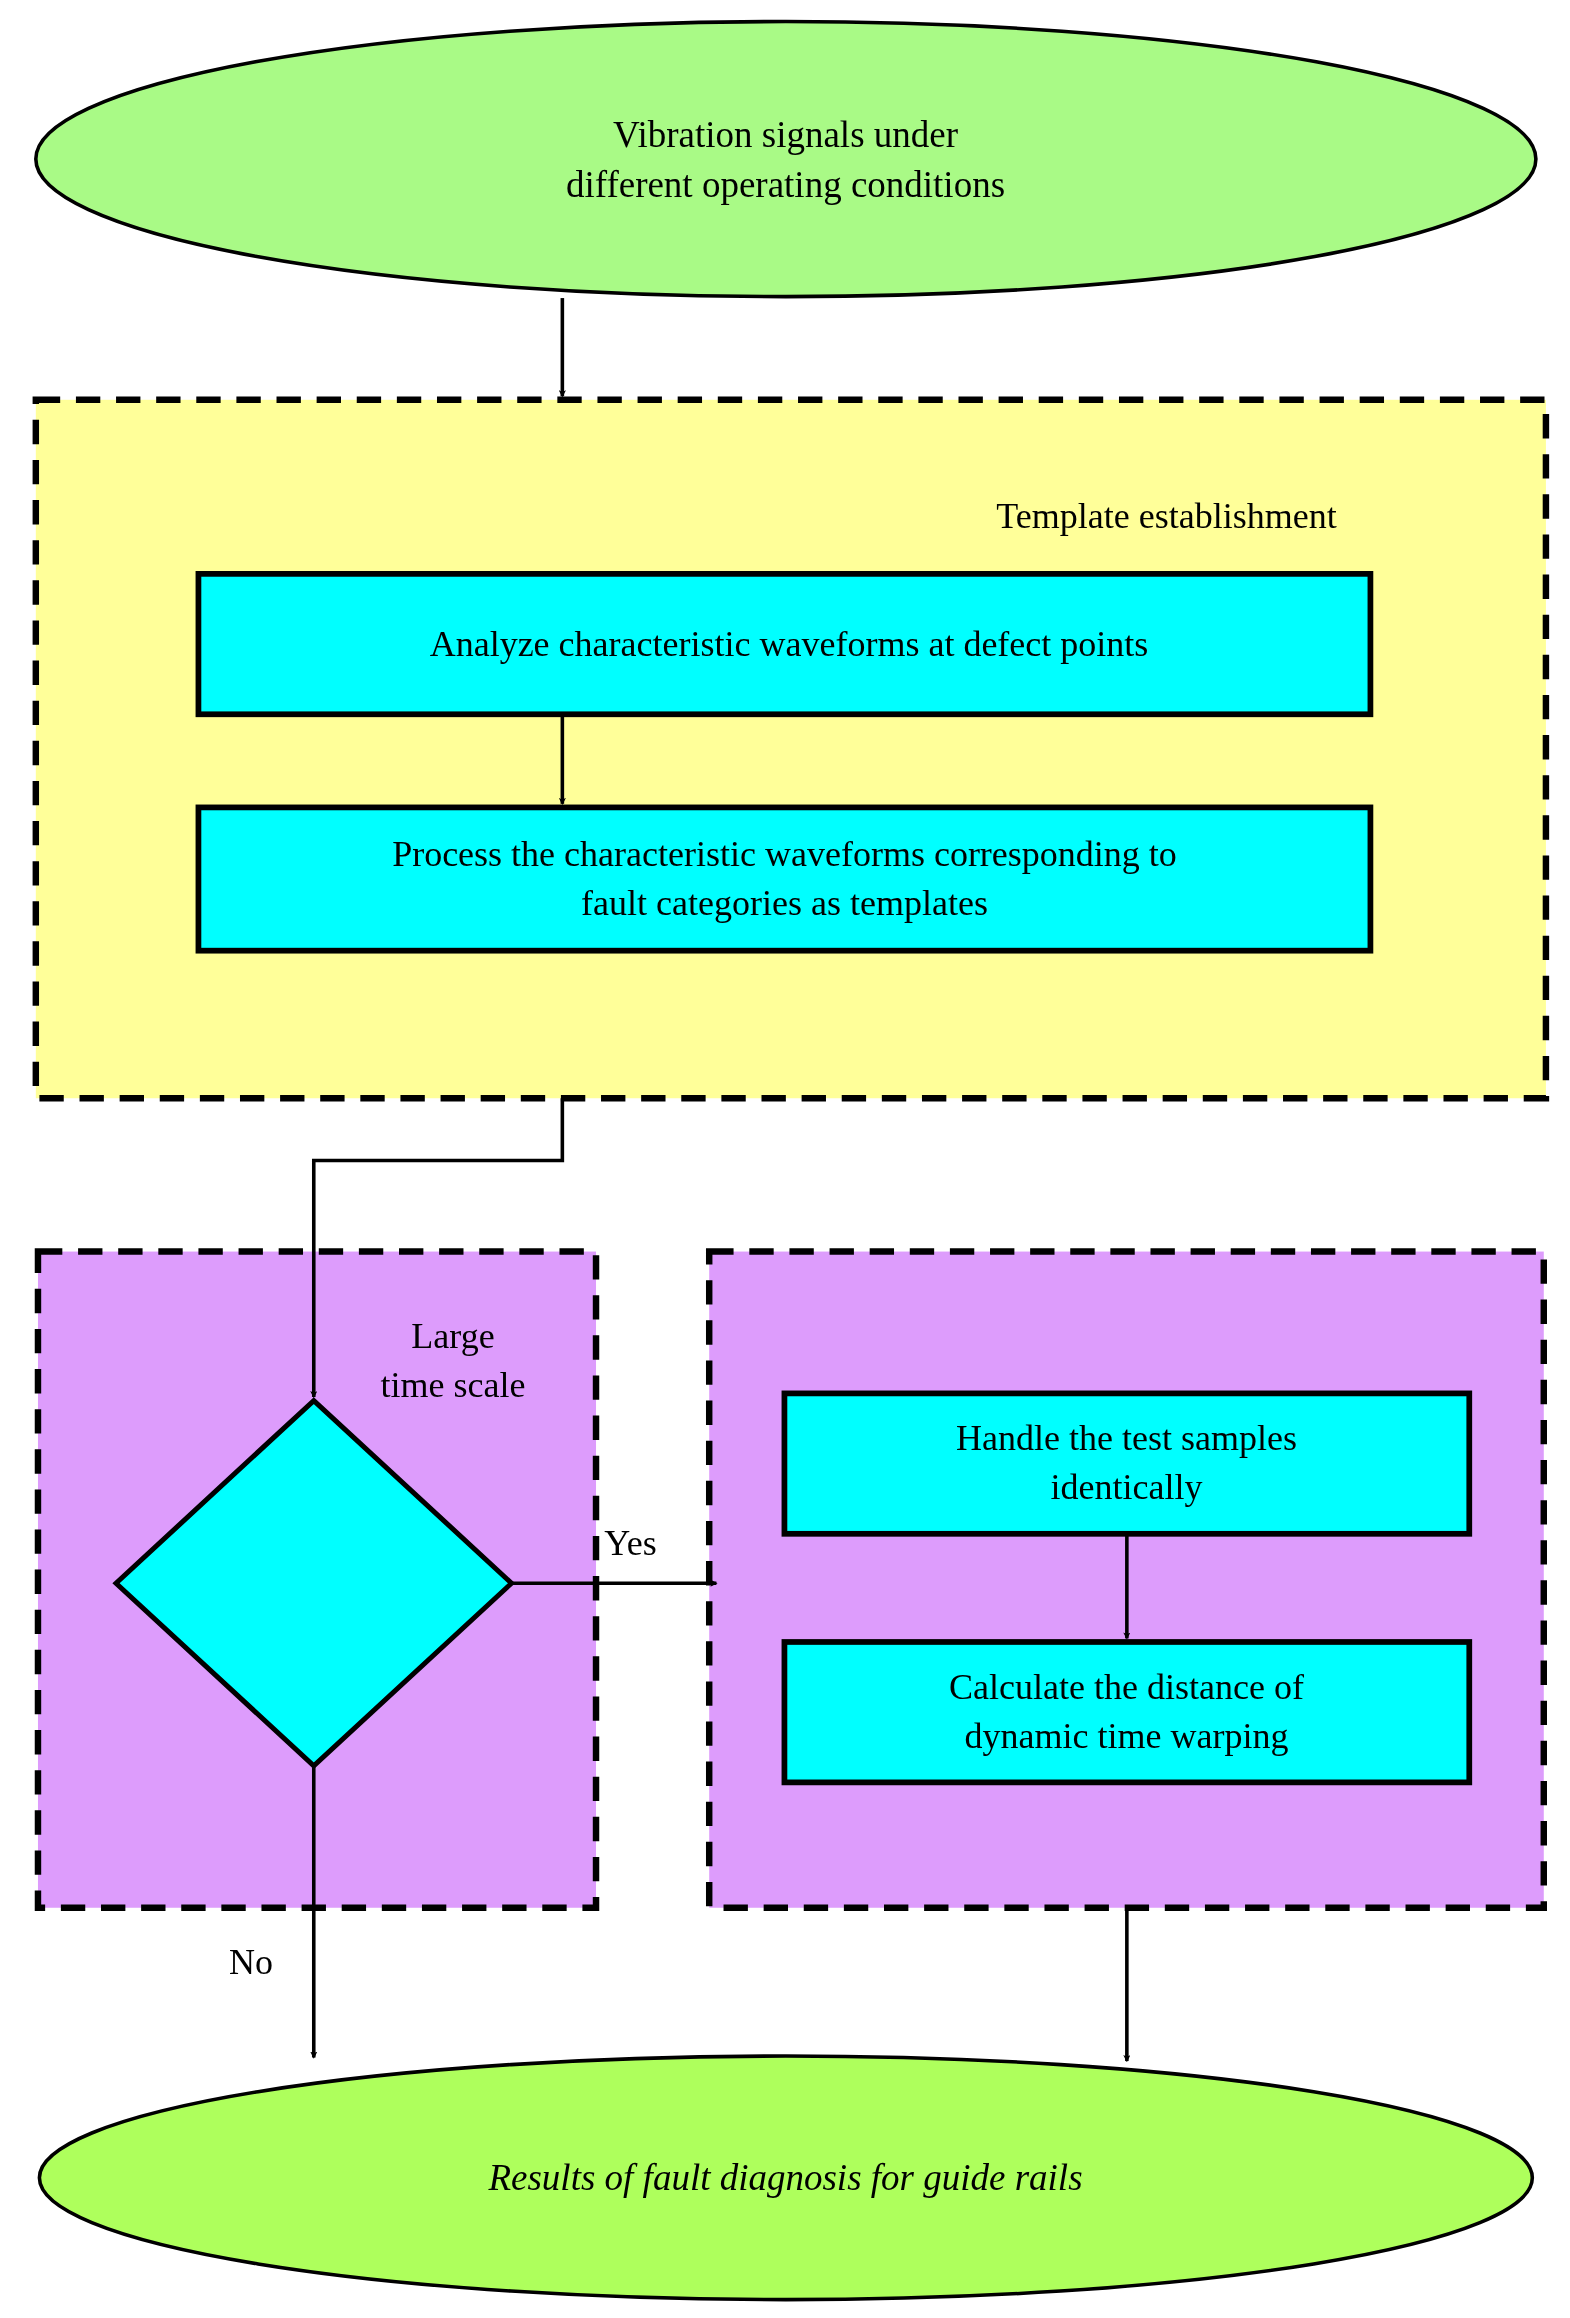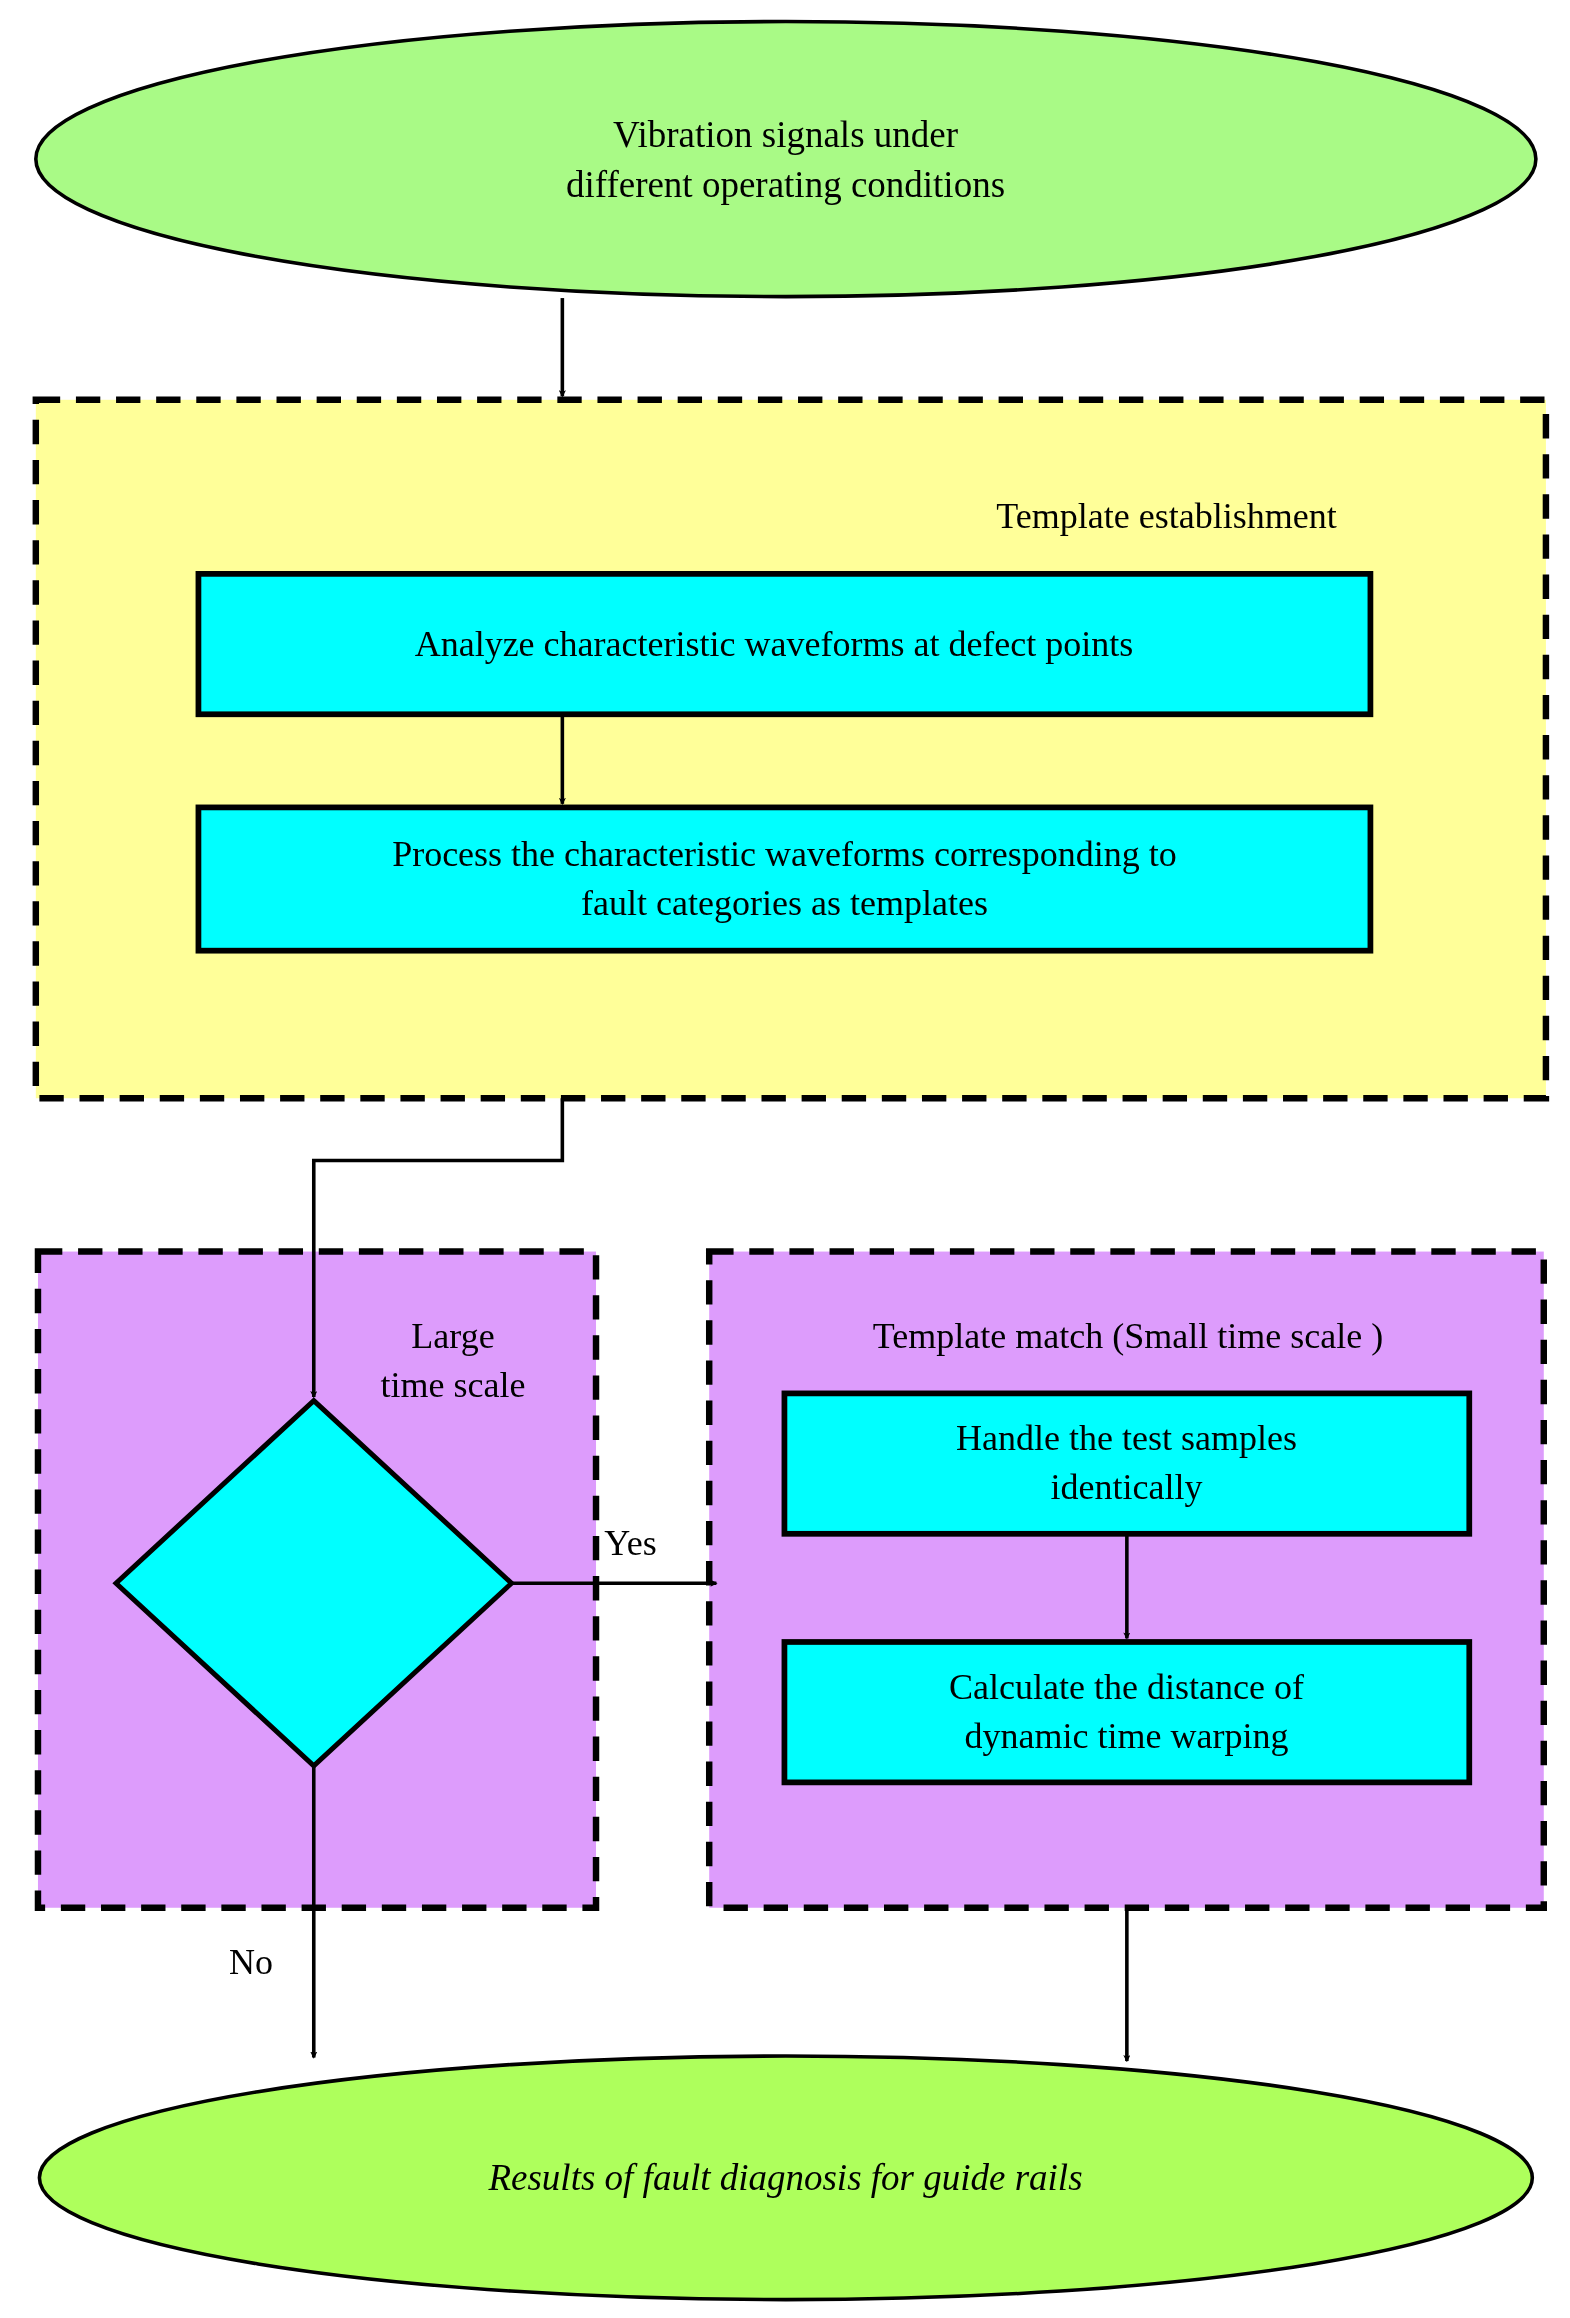--- a/index.html
+++ b/index.html
@@ -77,7 +77,7 @@
 
   <div class="lbl fs-group" style="left:923px;top:466px;width:487px;margin-top:26px;">Template establishment</div>
 
-  <div class="node-text fs-proc" style="left:188px;top:574px;width:1172px;height:140px;text-align:right;">Analyze characteristic waveforms at defect points</div>
+  <div class="node-text fs-proc" style="left:203px;top:574px;width:1172px;height:140px;text-align:right;">Analyze characteristic waveforms at defect points</div>
 
   <div class="node-text fs-proc" style="left:213px;top:807px;width:1143px;height:143px;">Process the characteristic waveforms corresponding to
 fault categories as templates</div>

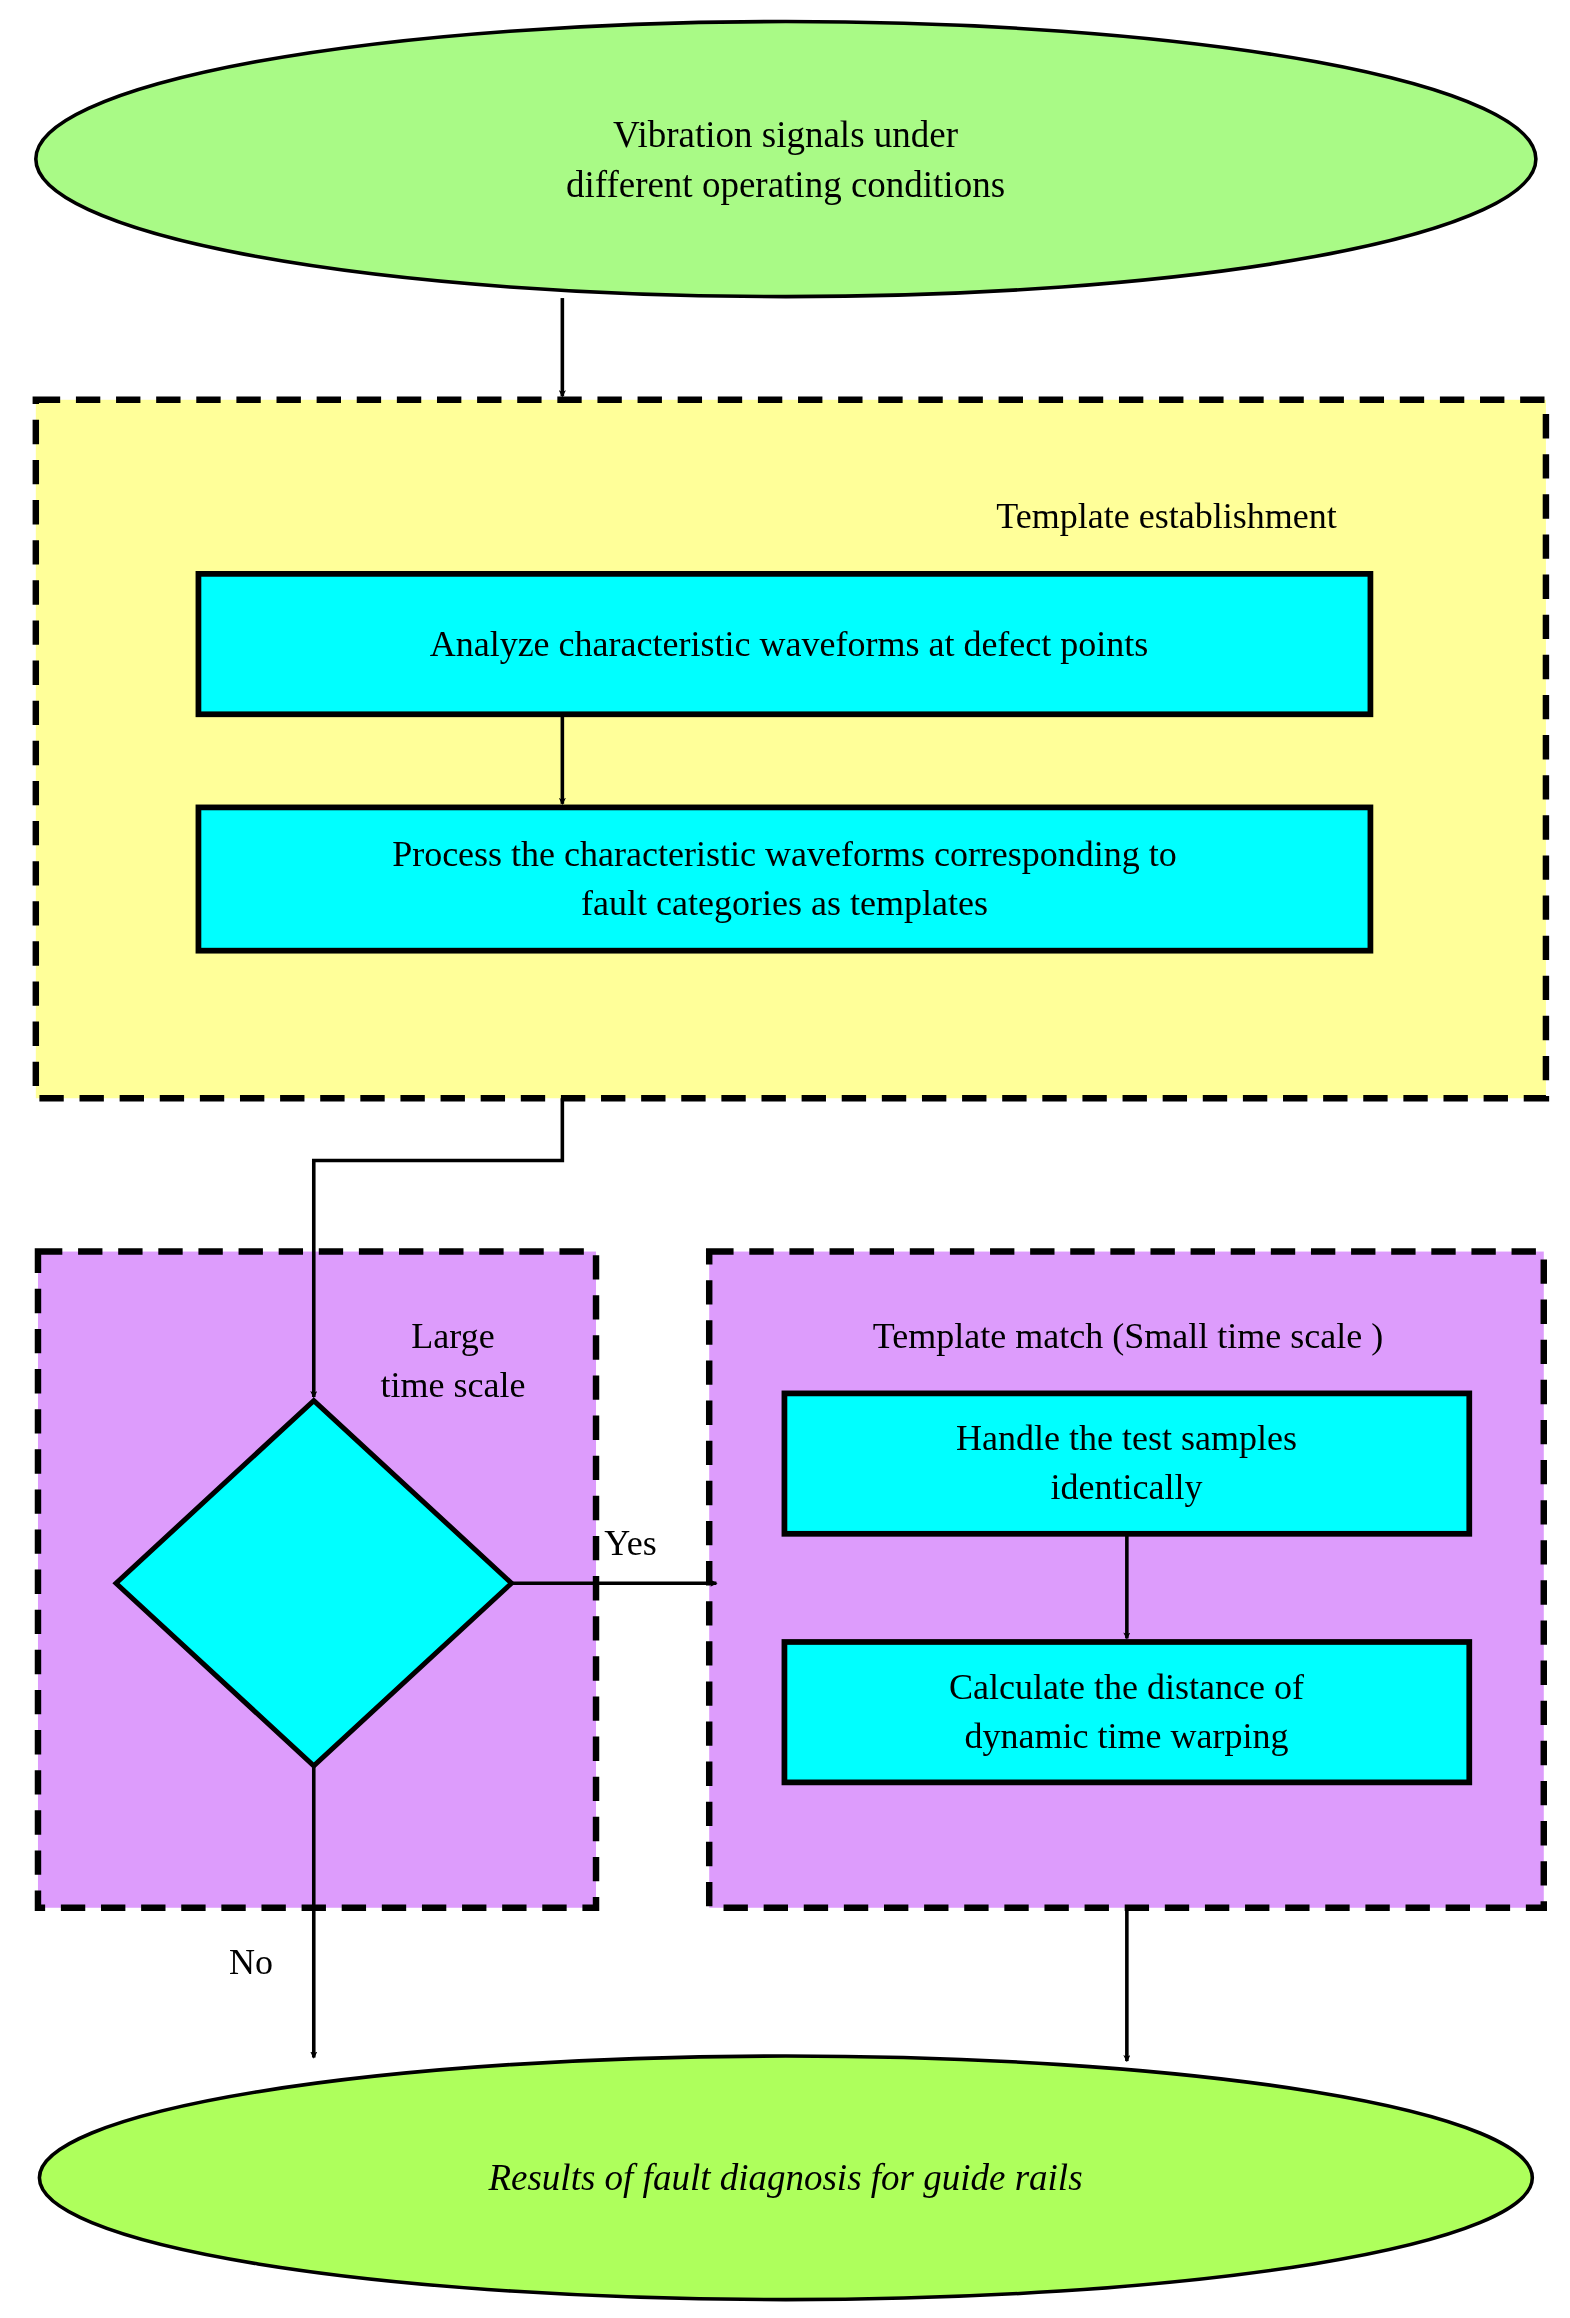--- a/index.html
+++ b/index.html
@@ -86,7 +86,6 @@
 time scale</div>
 
 
-  <div class="lbl fs-group" style="left:745px;top:1312px;width:766px;">Template match (Small time scale )</div>
 
   <div class="node-text fs-proc" style="left:784px;top:1393px;width:685px;height:140px;">Handle the test samples
 identically</div>

